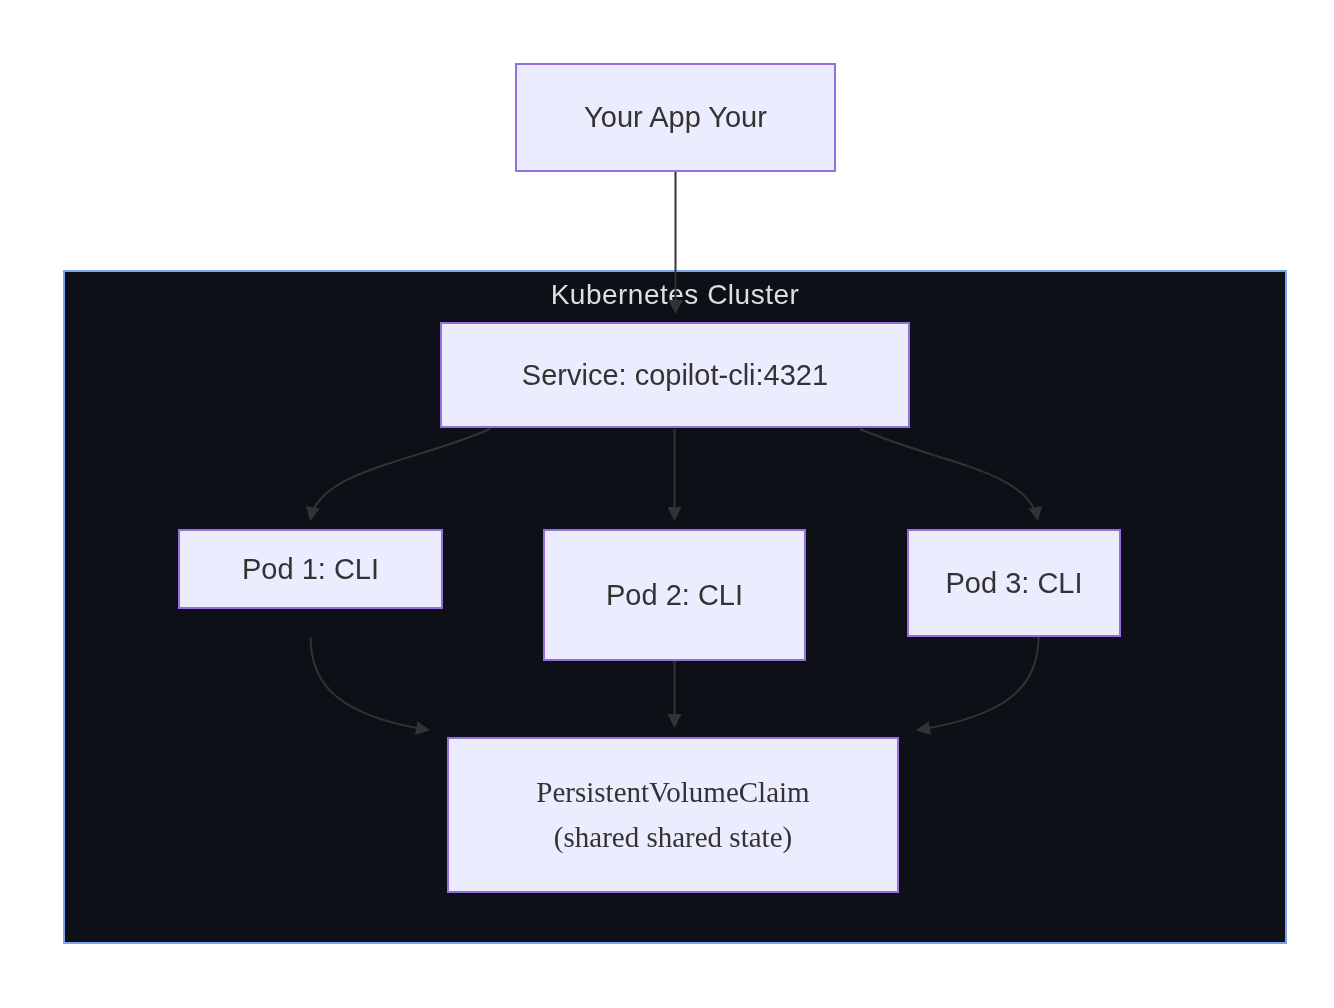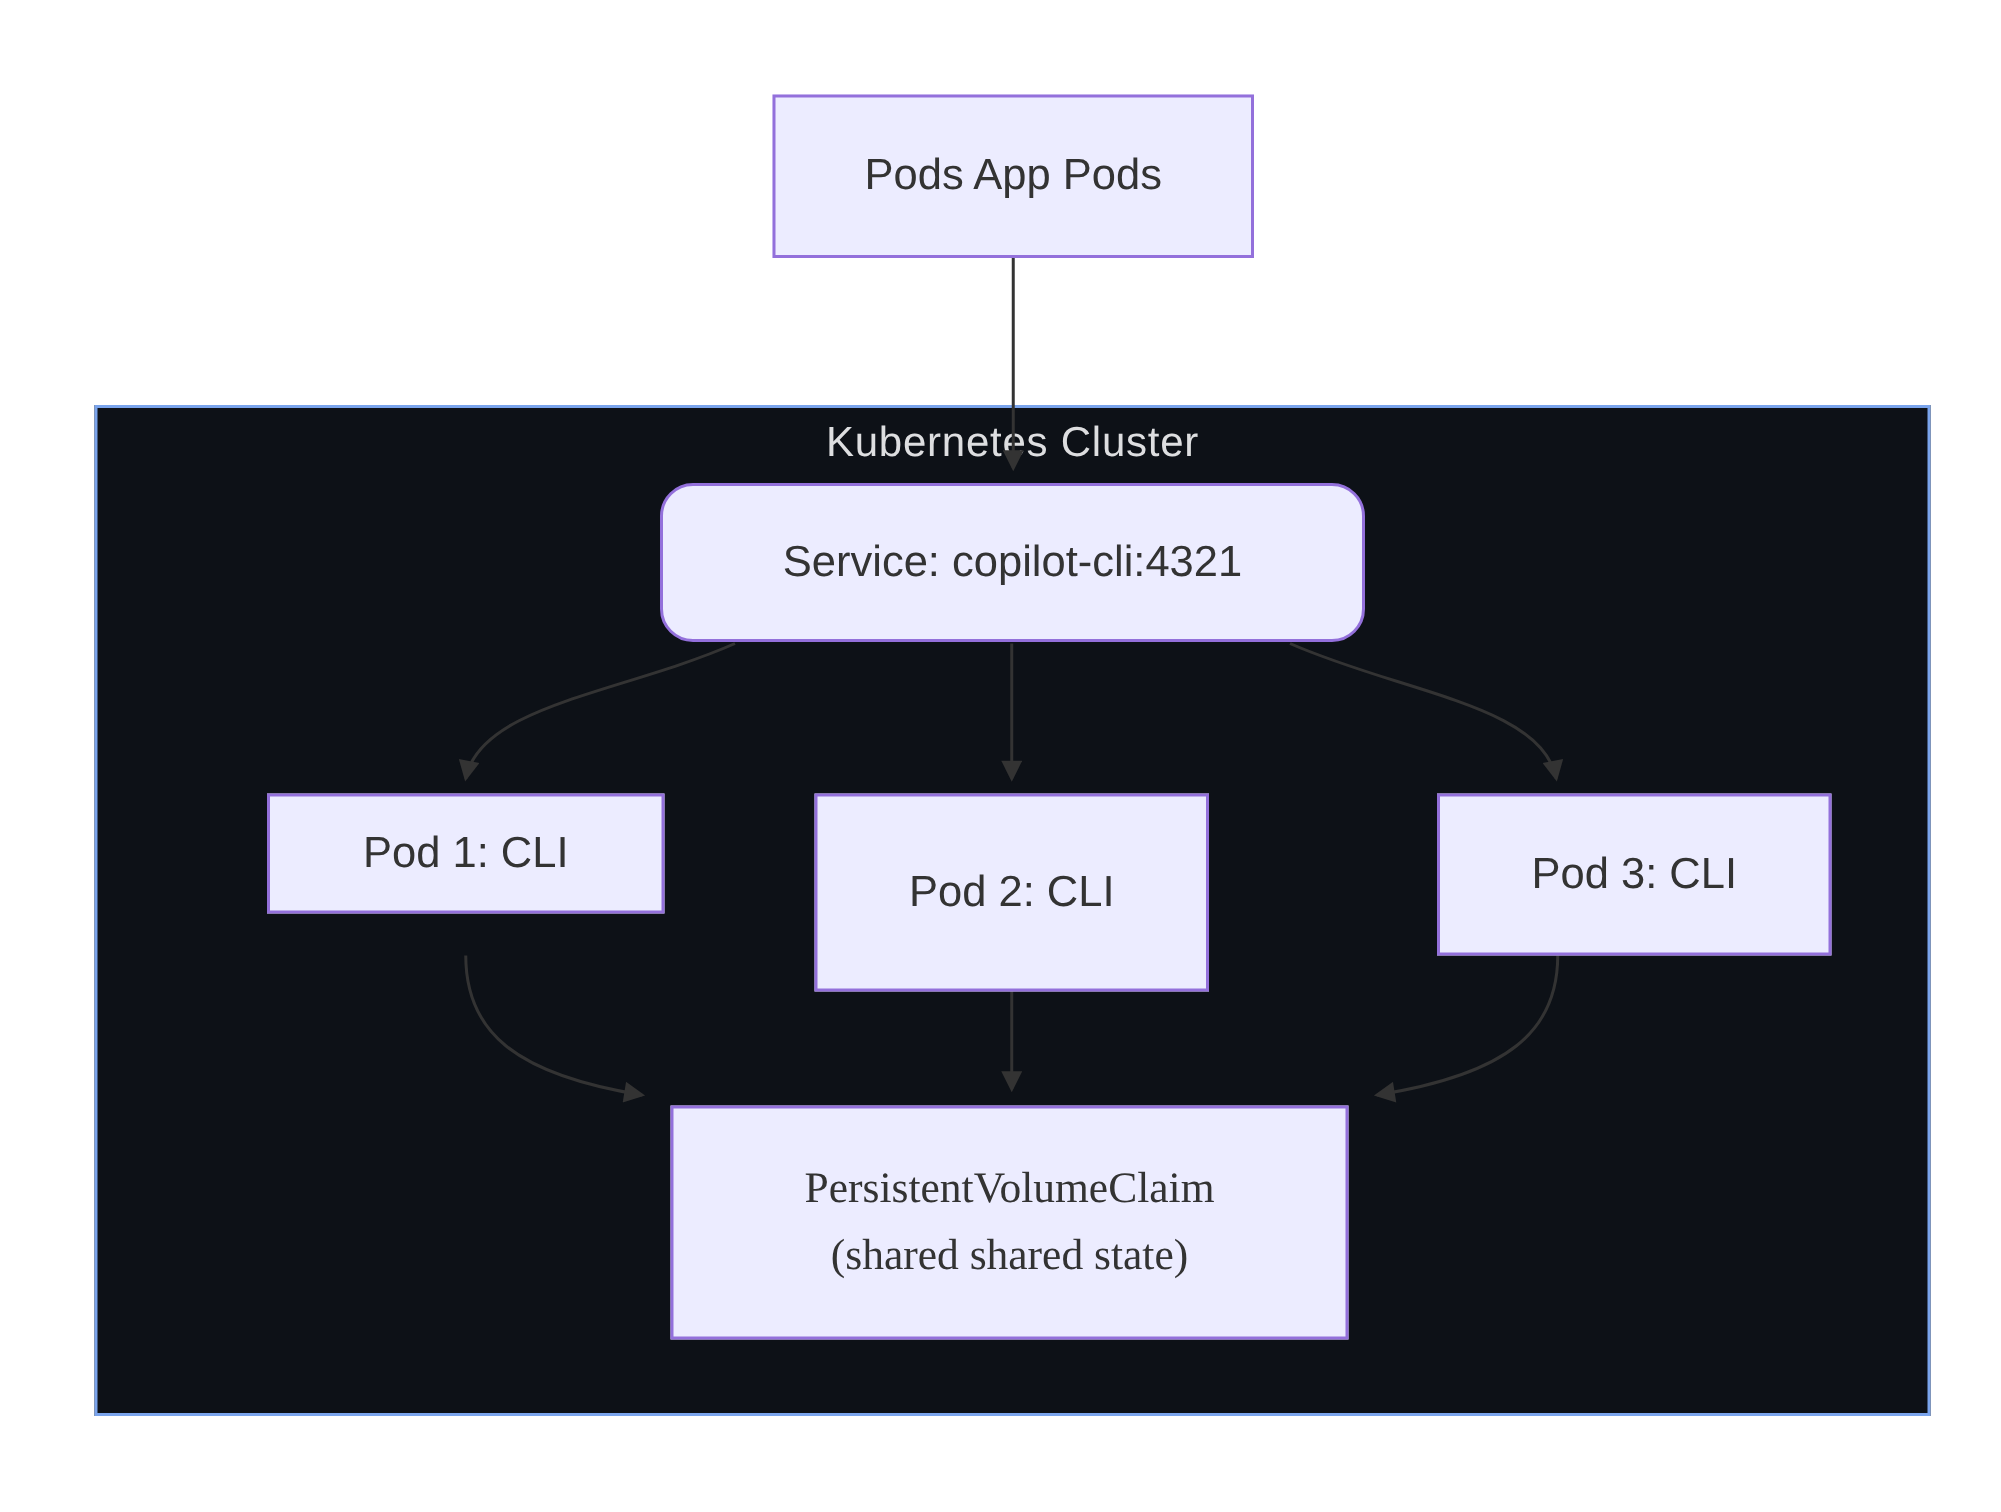--- a/index.html
+++ b/index.html
@@ -100,7 +100,7 @@
   </svg>
 
   <div class="node node-app">
-    <span>Pods App Pods</span>
+    <span>Your App Your</span>
   </div>
 
   <div class="node node-service">

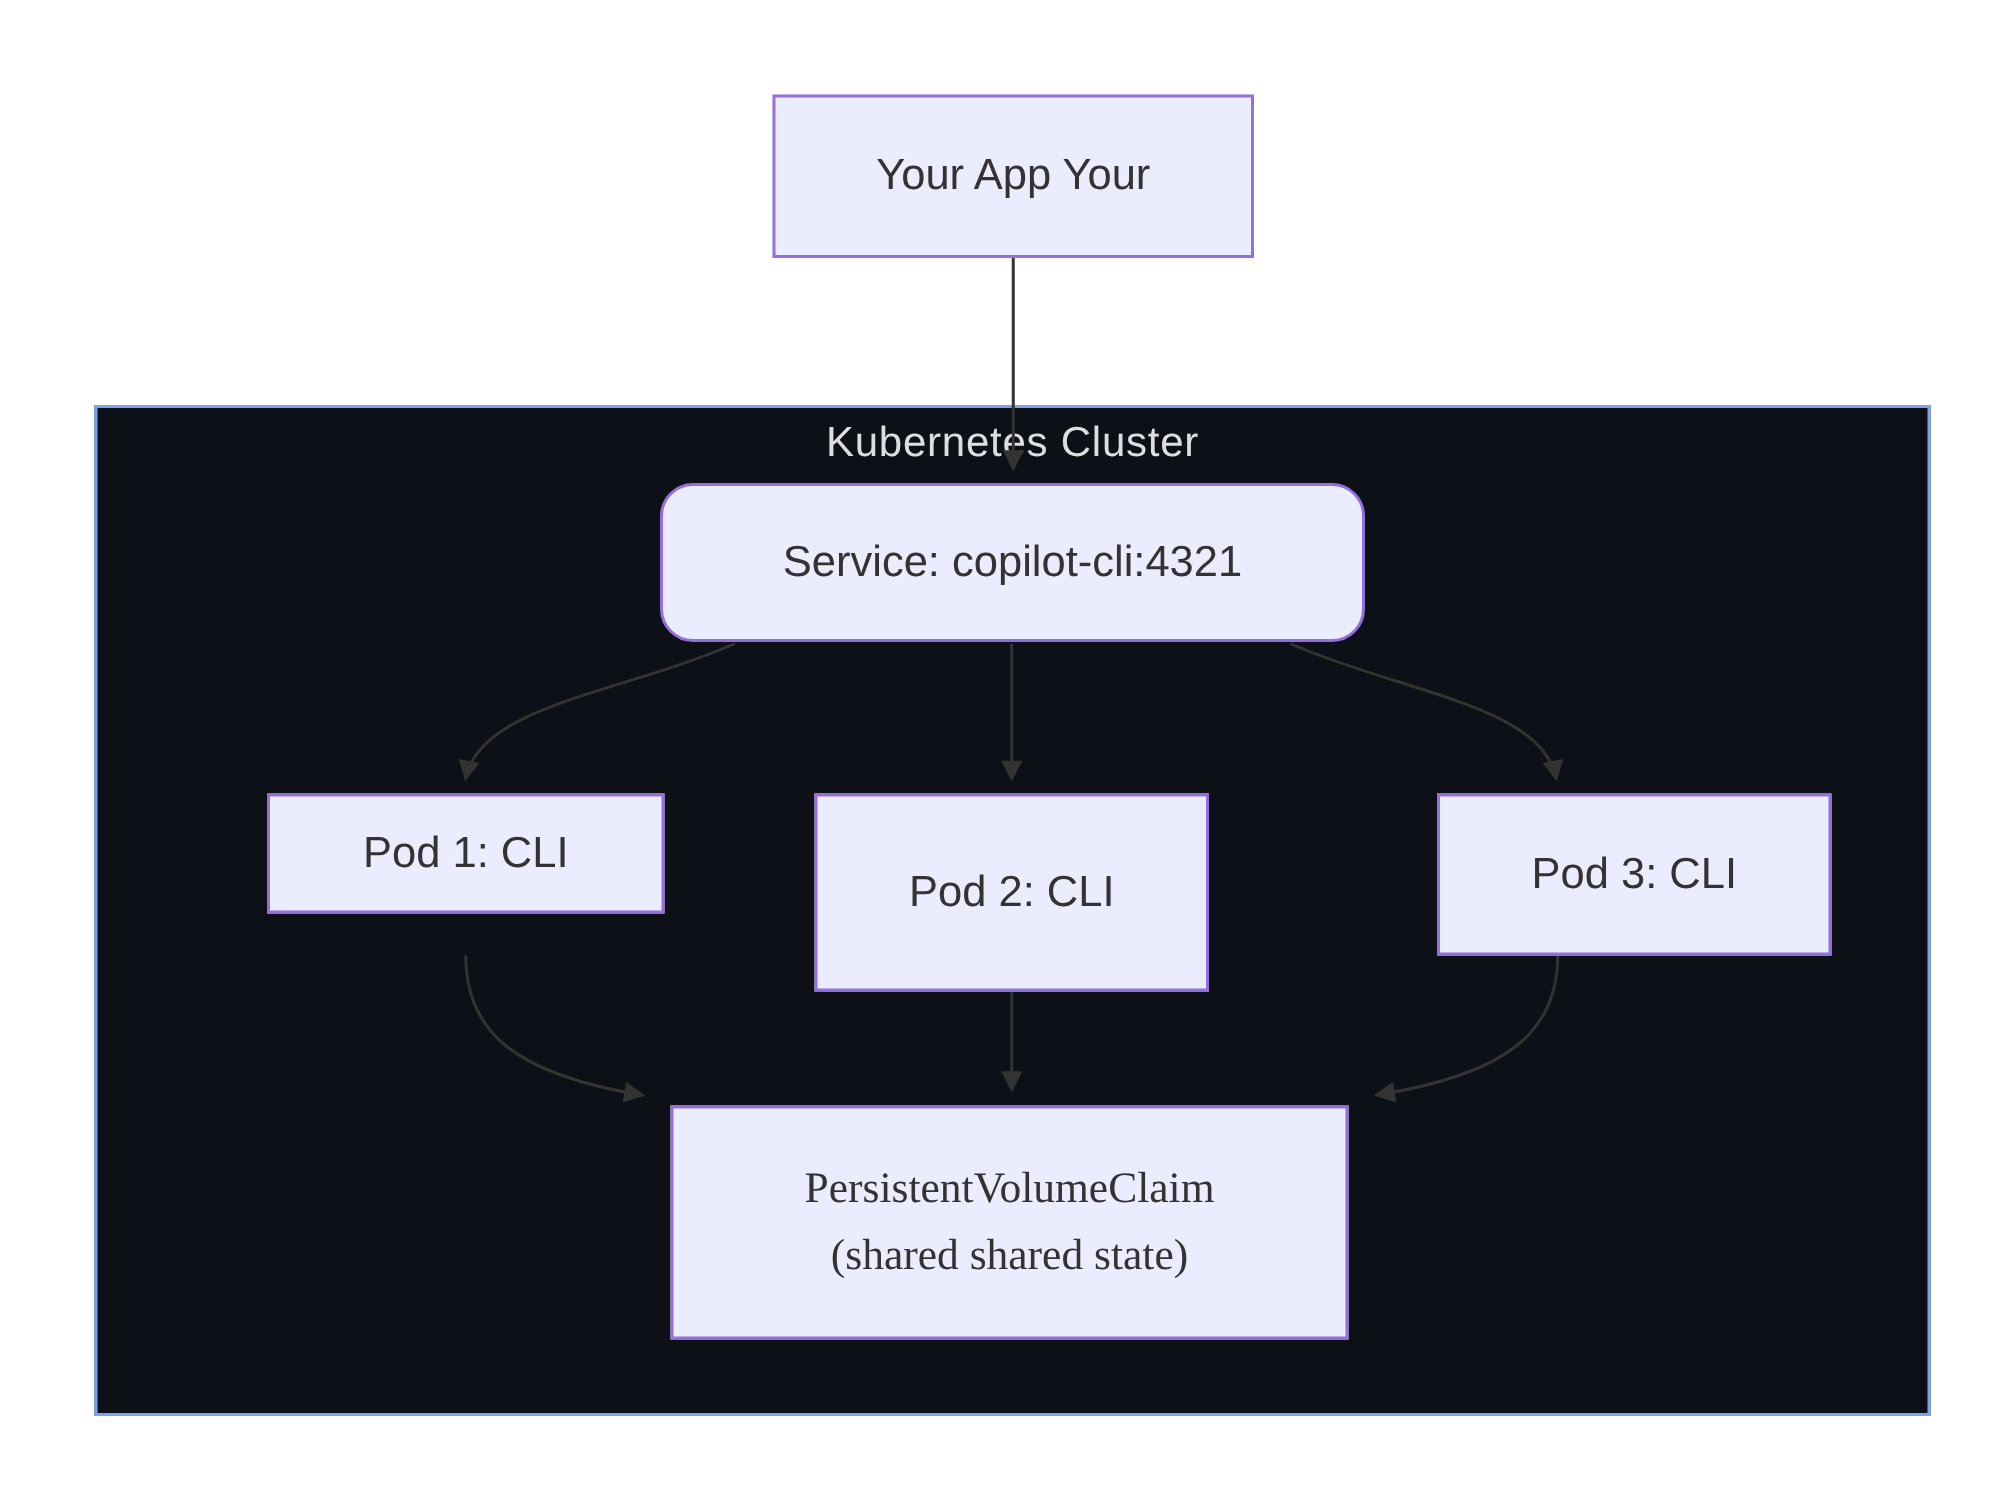--- a/index.html
+++ b/index.html
@@ -70,7 +70,7 @@
     line-height: 1.55;
   }
   .node-app     { left: 515px; top: 63px;  width: 321px; height: 109px; }
-  .node-service { left: 440px; top: 322px; width: 470px; height: 106px; border-radius: 22px; }
+  .node-service { left: 440px; top: 322px; width: 470px; height: 106px; }
   .node-pod1    { left: 178px; top: 529px; width: 265px; height: 80px; }
   .node-pod2    { left: 543px; top: 529px; width: 263px; height: 132px; }
   .node-pod3    { left: 958px; top: 529px; width: 263px; height: 108px; }

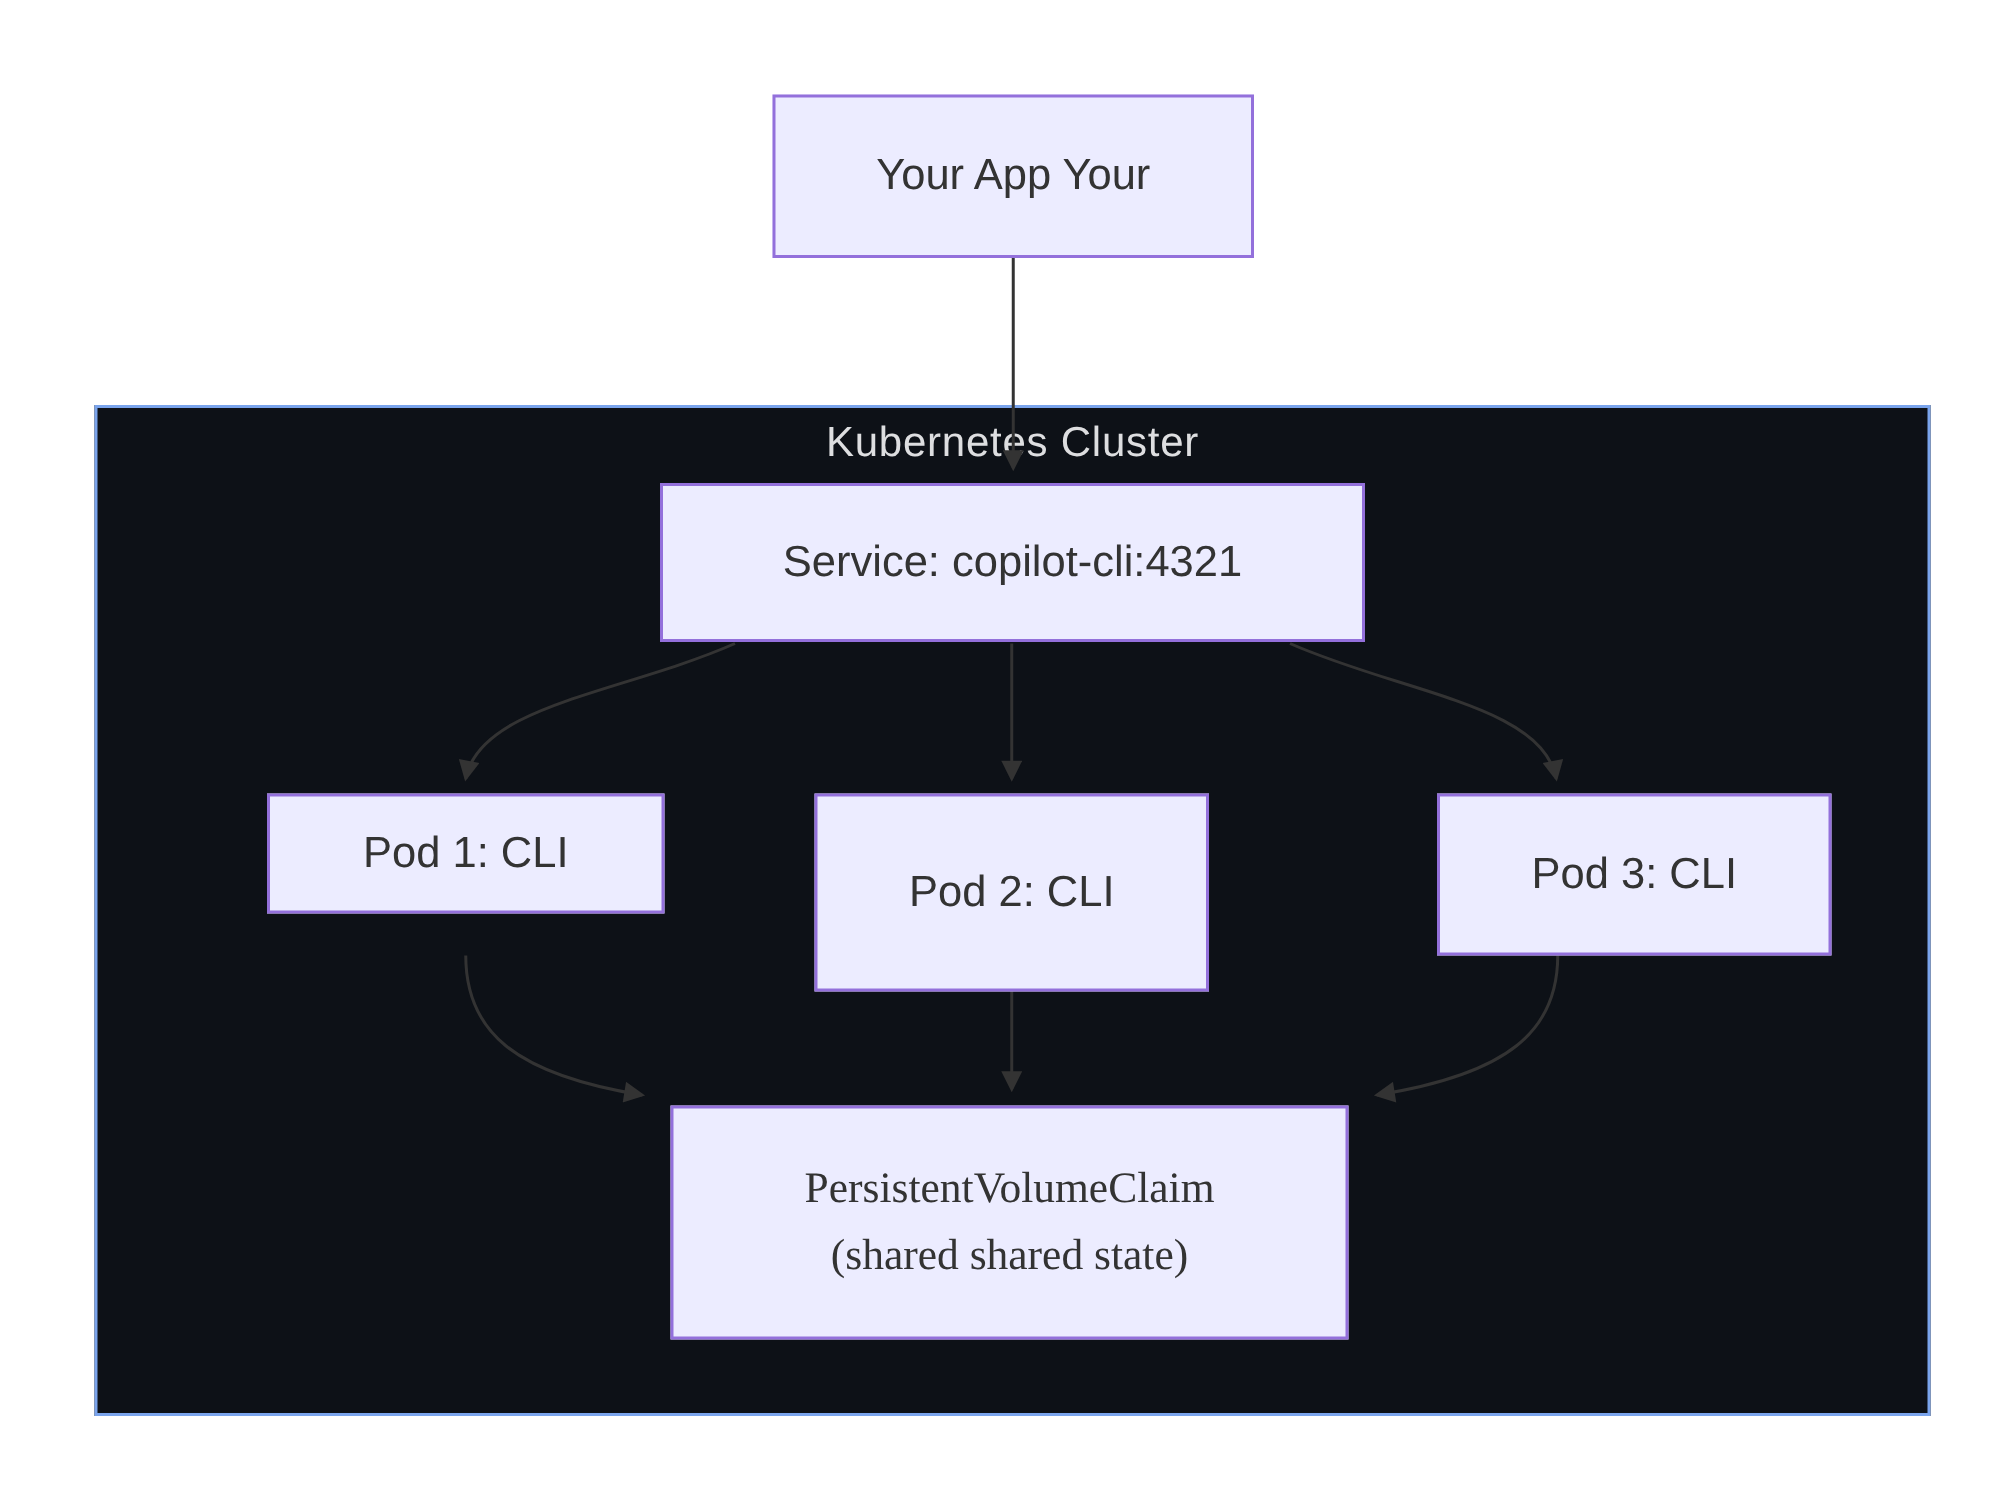--- a/index.html
+++ b/index.html
@@ -73,7 +73,7 @@
   .node-service { left: 440px; top: 322px; width: 470px; height: 106px; }
   .node-pod1    { left: 178px; top: 529px; width: 265px; height: 80px; }
   .node-pod2    { left: 543px; top: 529px; width: 263px; height: 132px; }
-  .node-pod3    { left: 958px; top: 529px; width: 263px; height: 108px; }
+  .node-pod3    { left: 907px; top: 529px; width: 214px; height: 108px; }
   .node-pvc     { left: 447px; top: 737px; width: 452px; height: 156px; font-family: Liberation Serif, serif; }
 </style>
 </head>

